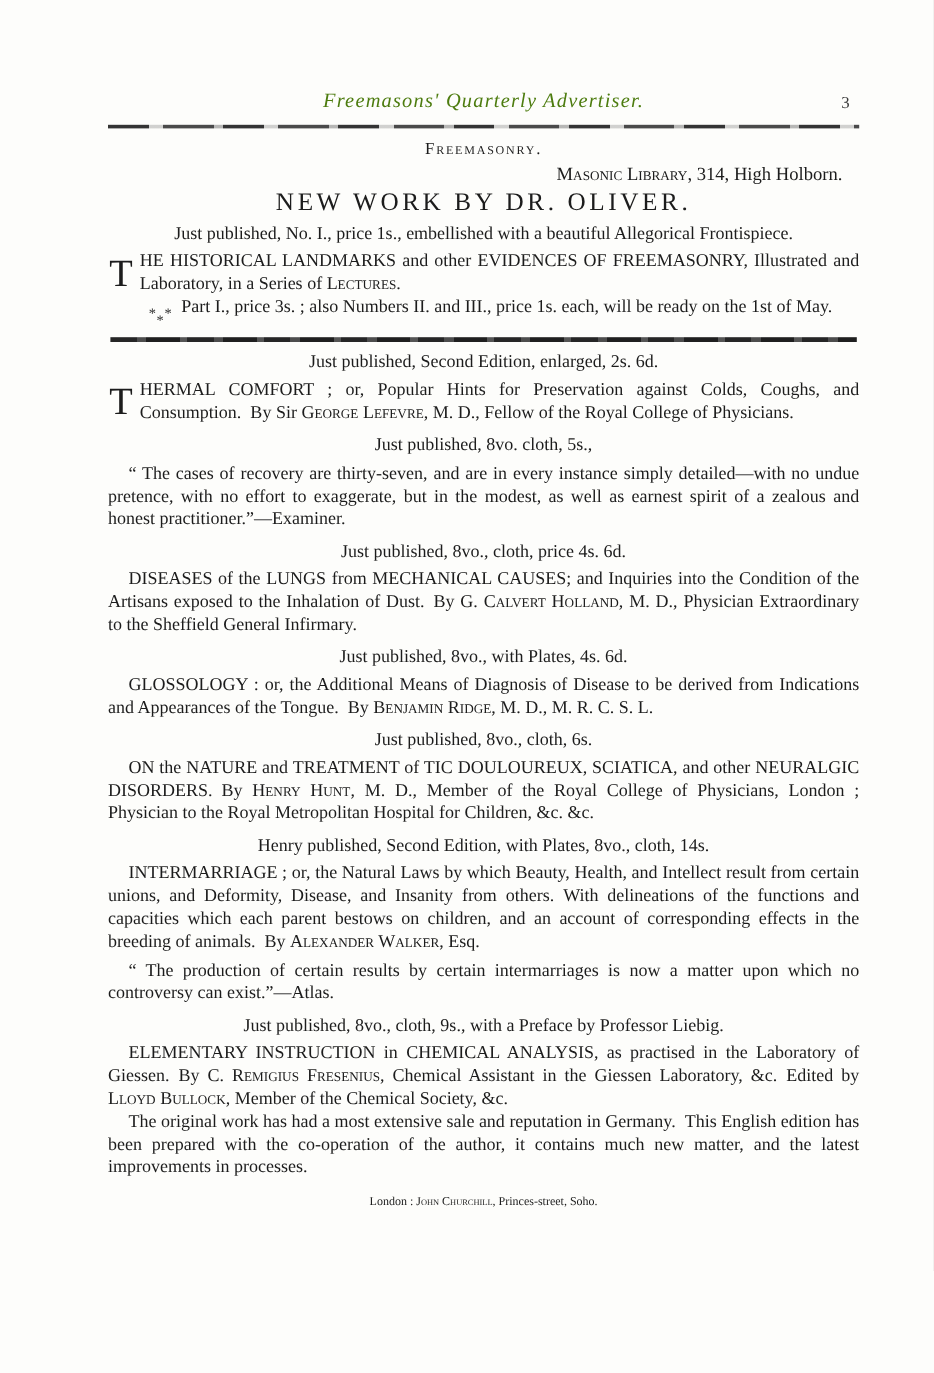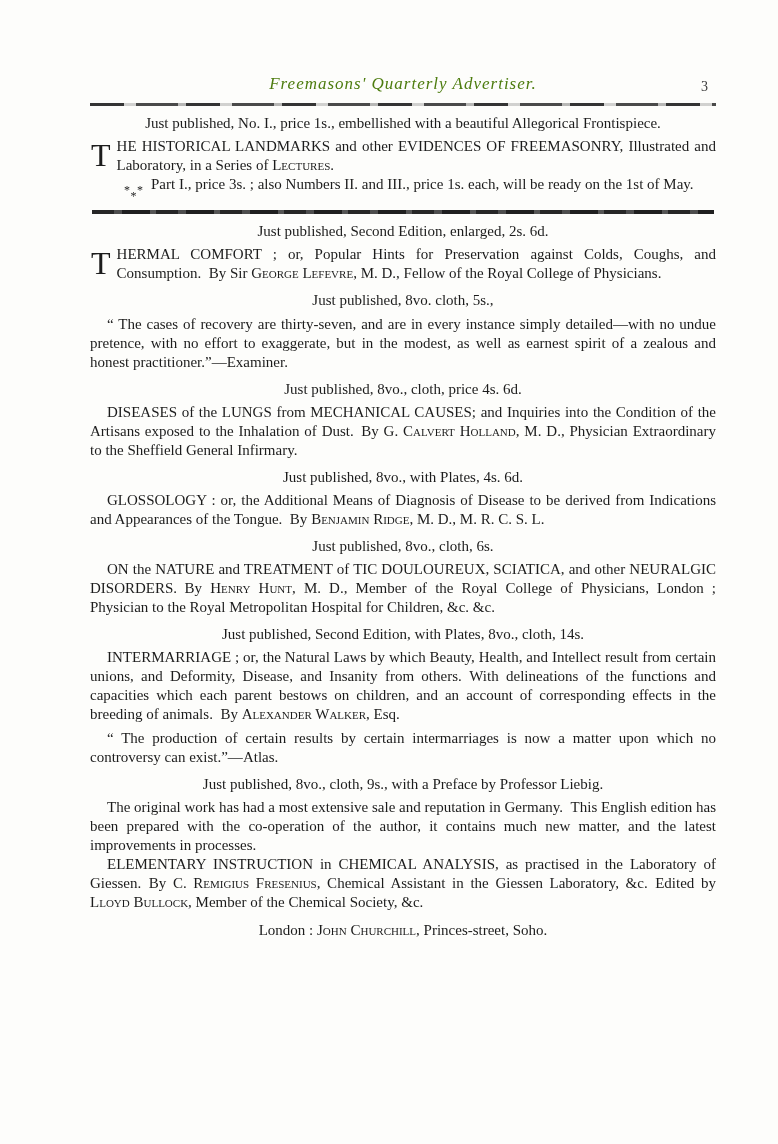--- a/index.html
+++ b/index.html
@@ -59,6 +59,11 @@
   </header>
   <div class="rule-header"></div>
 
+  <section>
+    <p class="section-heading">Freemasonry.</p>
+    <p class="library-line"><span class="run-sc">Masonic Library</span><span>, 314, High Holborn.</span></p>
+    <h1 class="headline">NEW WORK BY DR. OLIVER.</h1>
+  </section>
 
   <section class="ad">
     <p class="pub-line">Just published, No. I., price 1s., embellished with a beautiful Allegorical Frontispiece.</p>

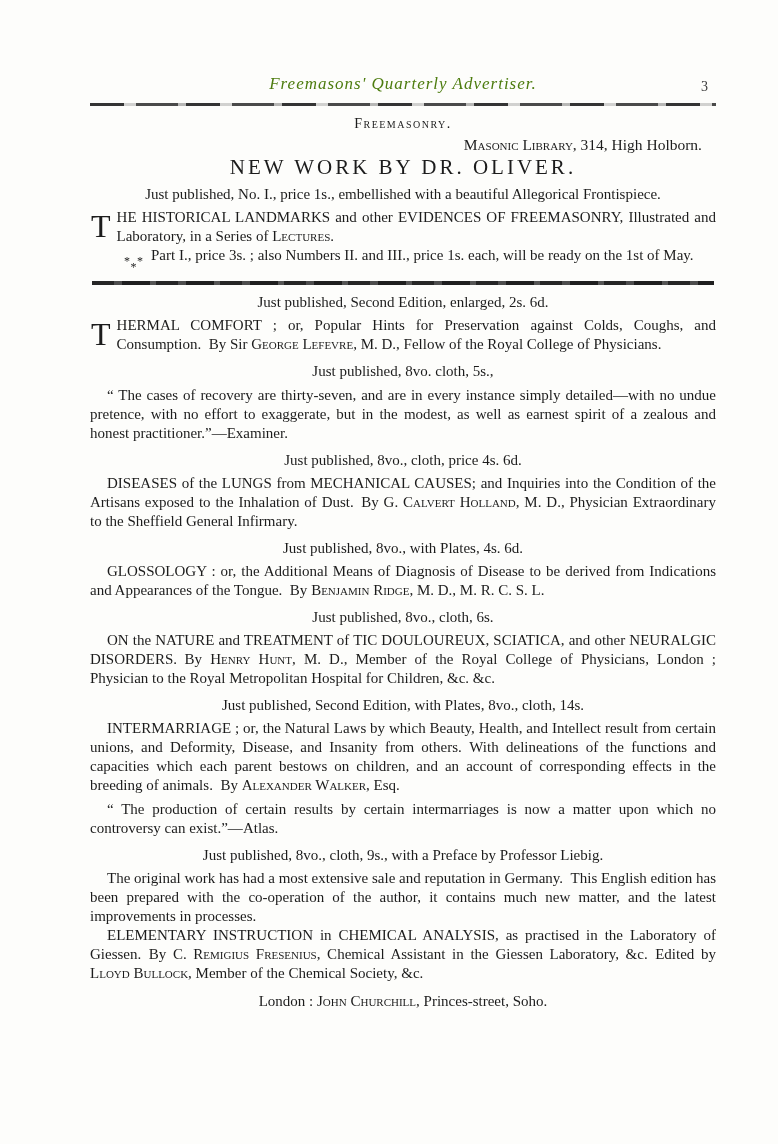--- a/index.html
+++ b/index.html
@@ -102,7 +102,7 @@
   </section>
 
   <section class="ad">
-    <p class="pub-line">Just published, Second Edition, with Plates, 8vo., cloth, 14s.</p>
+    <p class="pub-line">Henry published, Second Edition, with Plates, 8vo., cloth, 14s.</p>
     <p class="body-p"><span>INTERMARRIAGE ; or, the Natural Laws by which Beauty, Health, and Intellect result from certain unions, and Deformity, Disease, and Insanity from others. With delineations of the functions and capacities which each parent bestows on children, and an account of corresponding effects in the breeding of animals. By </span><span class="run-sc">Alexander Walker</span><span>, Esq.</span></p>
     <p class="quote-p"><span>“ The production of certain results by certain intermarriages is now a matter upon which no controversy can exist.”—</span><span class="run-i">Atlas</span><span>.</span></p>
   </section>

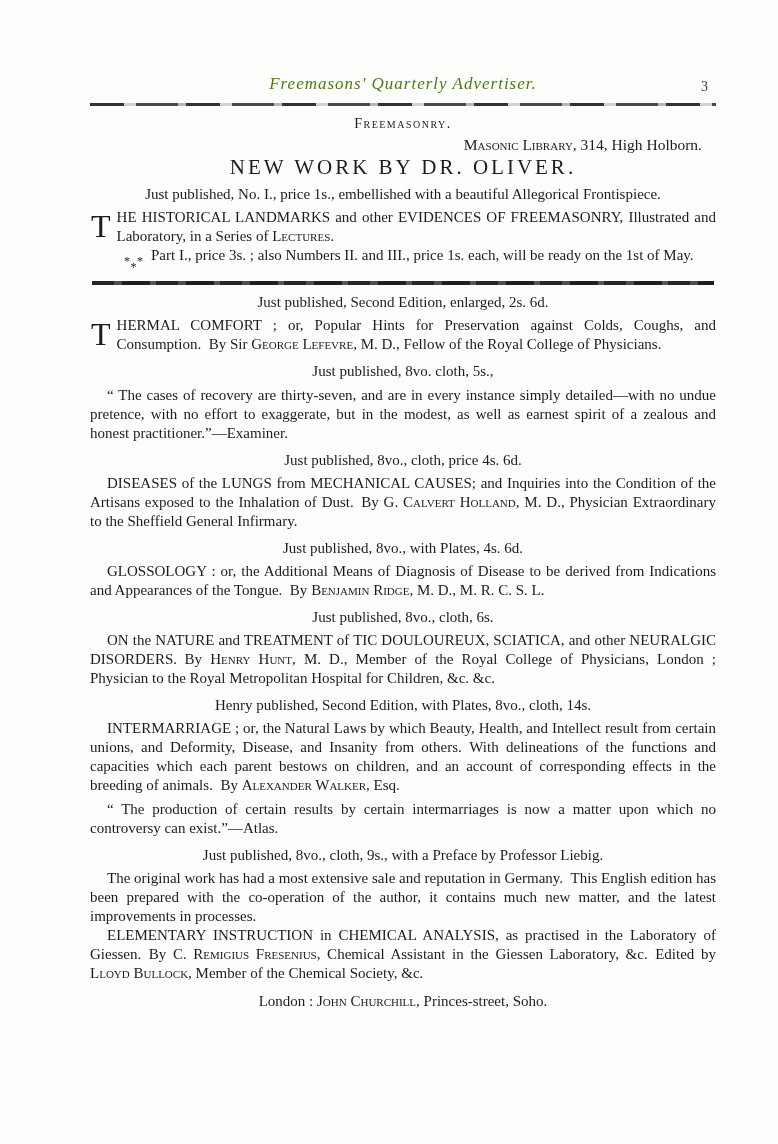--- a/index.html
+++ b/index.html
@@ -109,8 +109,8 @@
 
   <section class="ad">
     <p class="pub-line">Just published, 8vo., cloth, 9s., with a Preface by Professor Liebig.</p>
+    <p class="body-p"><span>ELEMENTARY INSTRUCTION in CHEMICAL ANALYSIS, as practised in the Laboratory of Giessen. By C. </span><span class="run-sc">Remigius Fresenius</span><span>, Chemical Assistant in the Giessen Laboratory, &amp;c. Edited by </span><span class="run-sc">Lloyd Bullock</span><span>, Member of the Chemical Society, &amp;c.</span></p>
     <p class="body-p"><span>The original work has had a most extensive sale and reputation in Germany. This English edition has been prepared with the co-operation of the author, it contains much new matter, and the latest improvements in processes.</span></p>
-    <p class="body-p"><span>ELEMENTARY INSTRUCTION in CHEMICAL ANALYSIS, as practised in the Laboratory of Giessen. By C. </span><span class="run-sc">Remigius Fresenius</span><span>, Chemical Assistant in the Giessen Laboratory, &amp;c. Edited by </span><span class="run-sc">Lloyd Bullock</span><span>, Member of the Chemical Society, &amp;c.</span></p>
   </section>
 
   <p class="imprint"><span>London : </span><span class="run-sc">John Churchill</span><span>, Princes-street, Soho.</span></p>

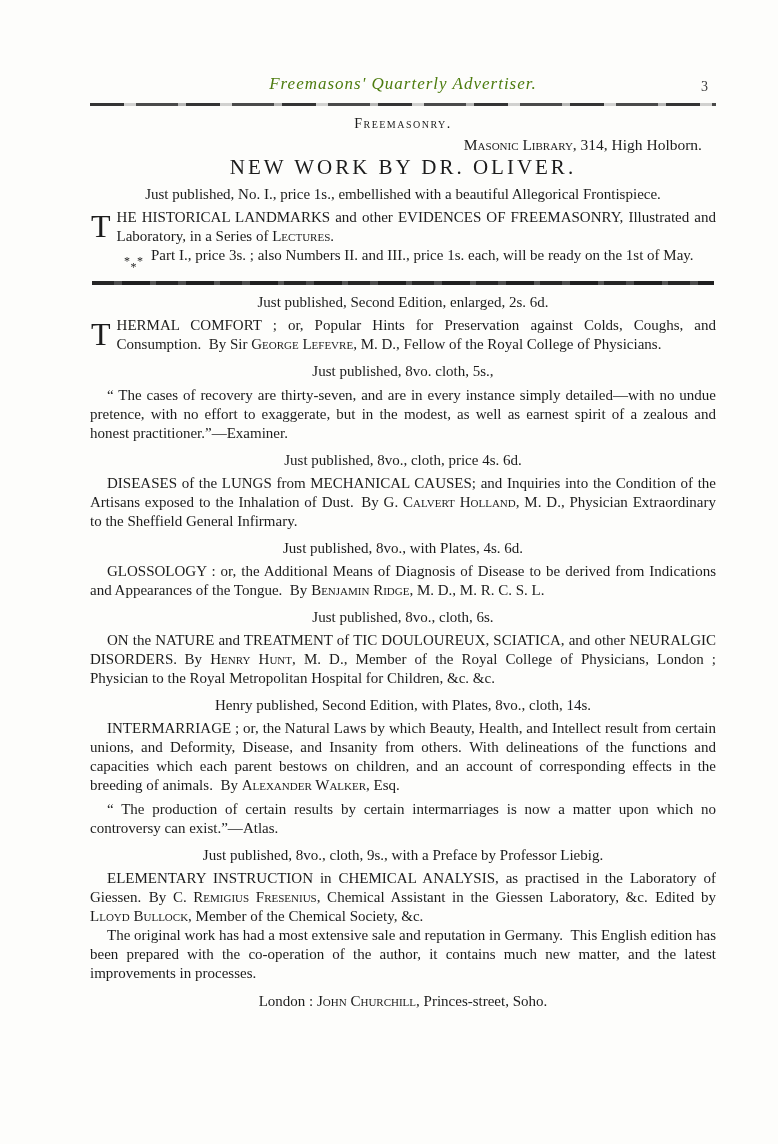--- a/index.html
+++ b/index.html
@@ -45,7 +45,7 @@
     font-size:12px;line-height:6px;margin:0 6px 0 0;vertical-align:-5px;letter-spacing:2px;
   }
   .asterism span{display:block;}
-  .imprint{margin-top:9px;text-align:center;font-size:15px;}
+  .imprint{margin-top:9px;text-align:center;font-size:10px;}
   .ad{margin:0;}
 </style>
 </head>

